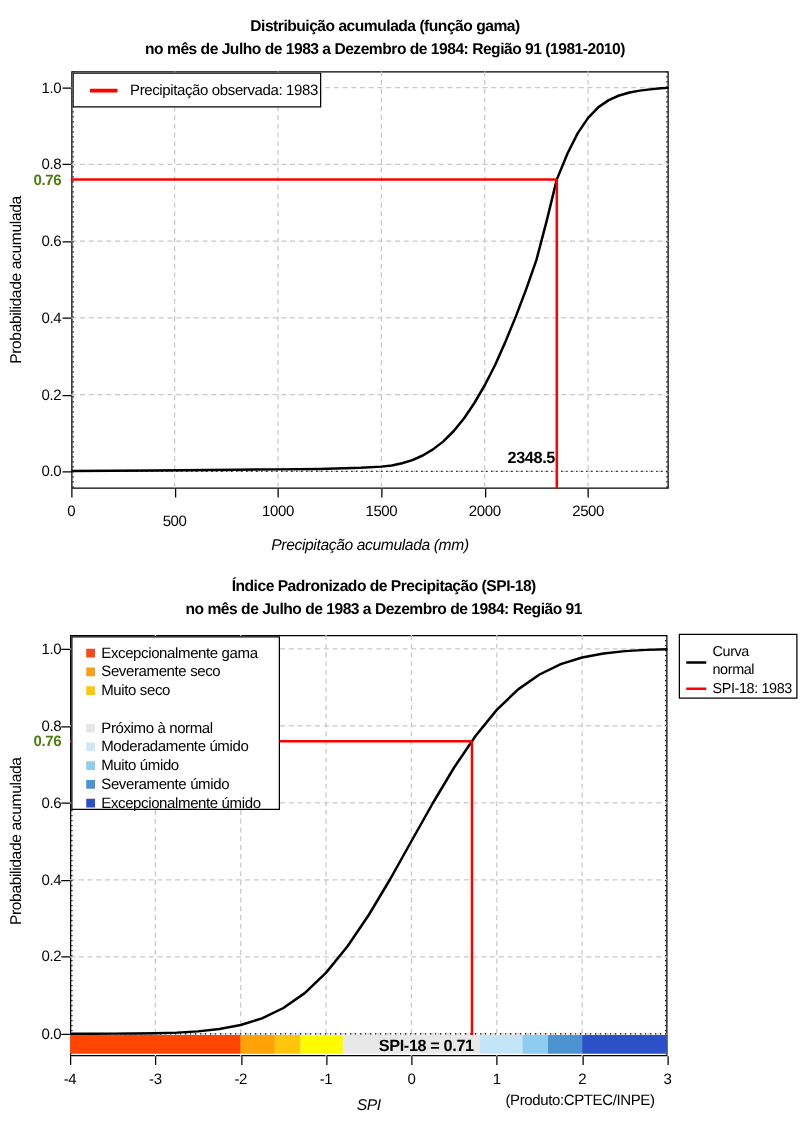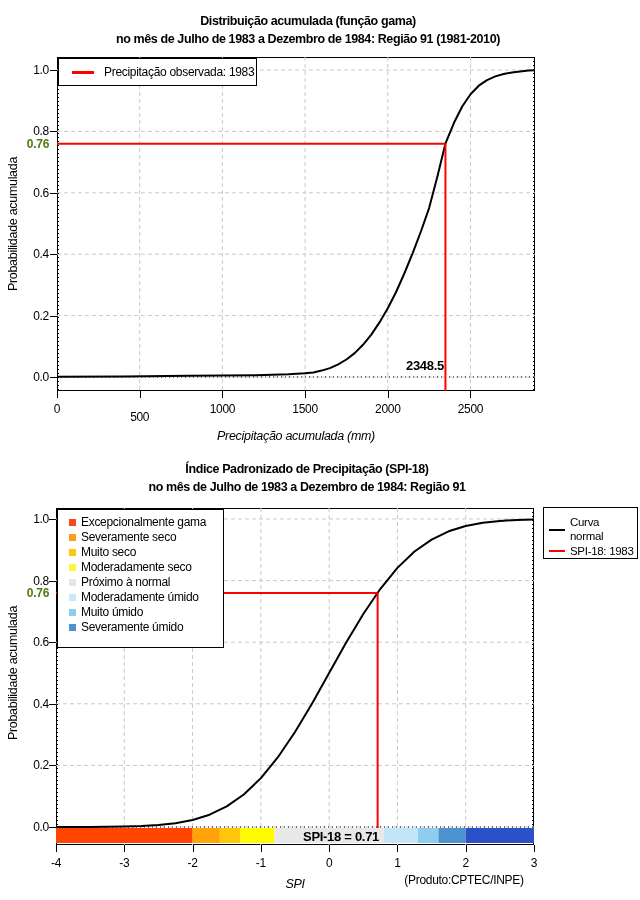--- a/index.html
+++ b/index.html
@@ -177,10 +177,6 @@
           <span class="bullet" style="background:#FDC70F;"></span>
           <span class="cl">Muito seco</span>
         </div>
-        <div class="catrow" style="top:50px;width:167px;">
-          <span class="bullet" style="background:#FBF73C;"></span>
-          <span class="cl">Moderadamente seco</span>
-        </div>
         <div class="catrow" style="top:65px;width:167px;">
           <span class="bullet" style="background:#E6E6E6;"></span>
           <span class="cl">Próximo à normal</span>

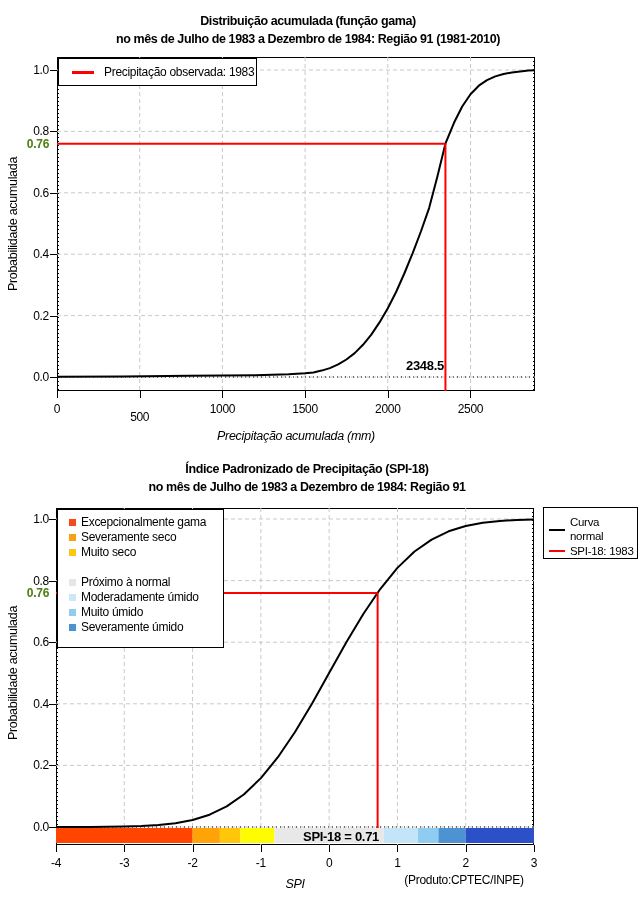--- a/index.html
+++ b/index.html
@@ -193,6 +193,10 @@
           <span class="bullet" style="background:#4D93D2;"></span>
           <span class="cl">Severamente úmido</span>
         </div>
+        <div class="catrow" style="top:125px;width:167px;">
+          <span class="bullet" style="background:#2C50C8;"></span>
+          <span class="cl">Excepcionalmente úmido</span>
+        </div>
       </div>
     <div class="abs ann" style="left:142px;top:320px;width:180px;text-align:right;z-index:4;line-height:15px;">SPI-18 = 0.71</div>
   </div>

